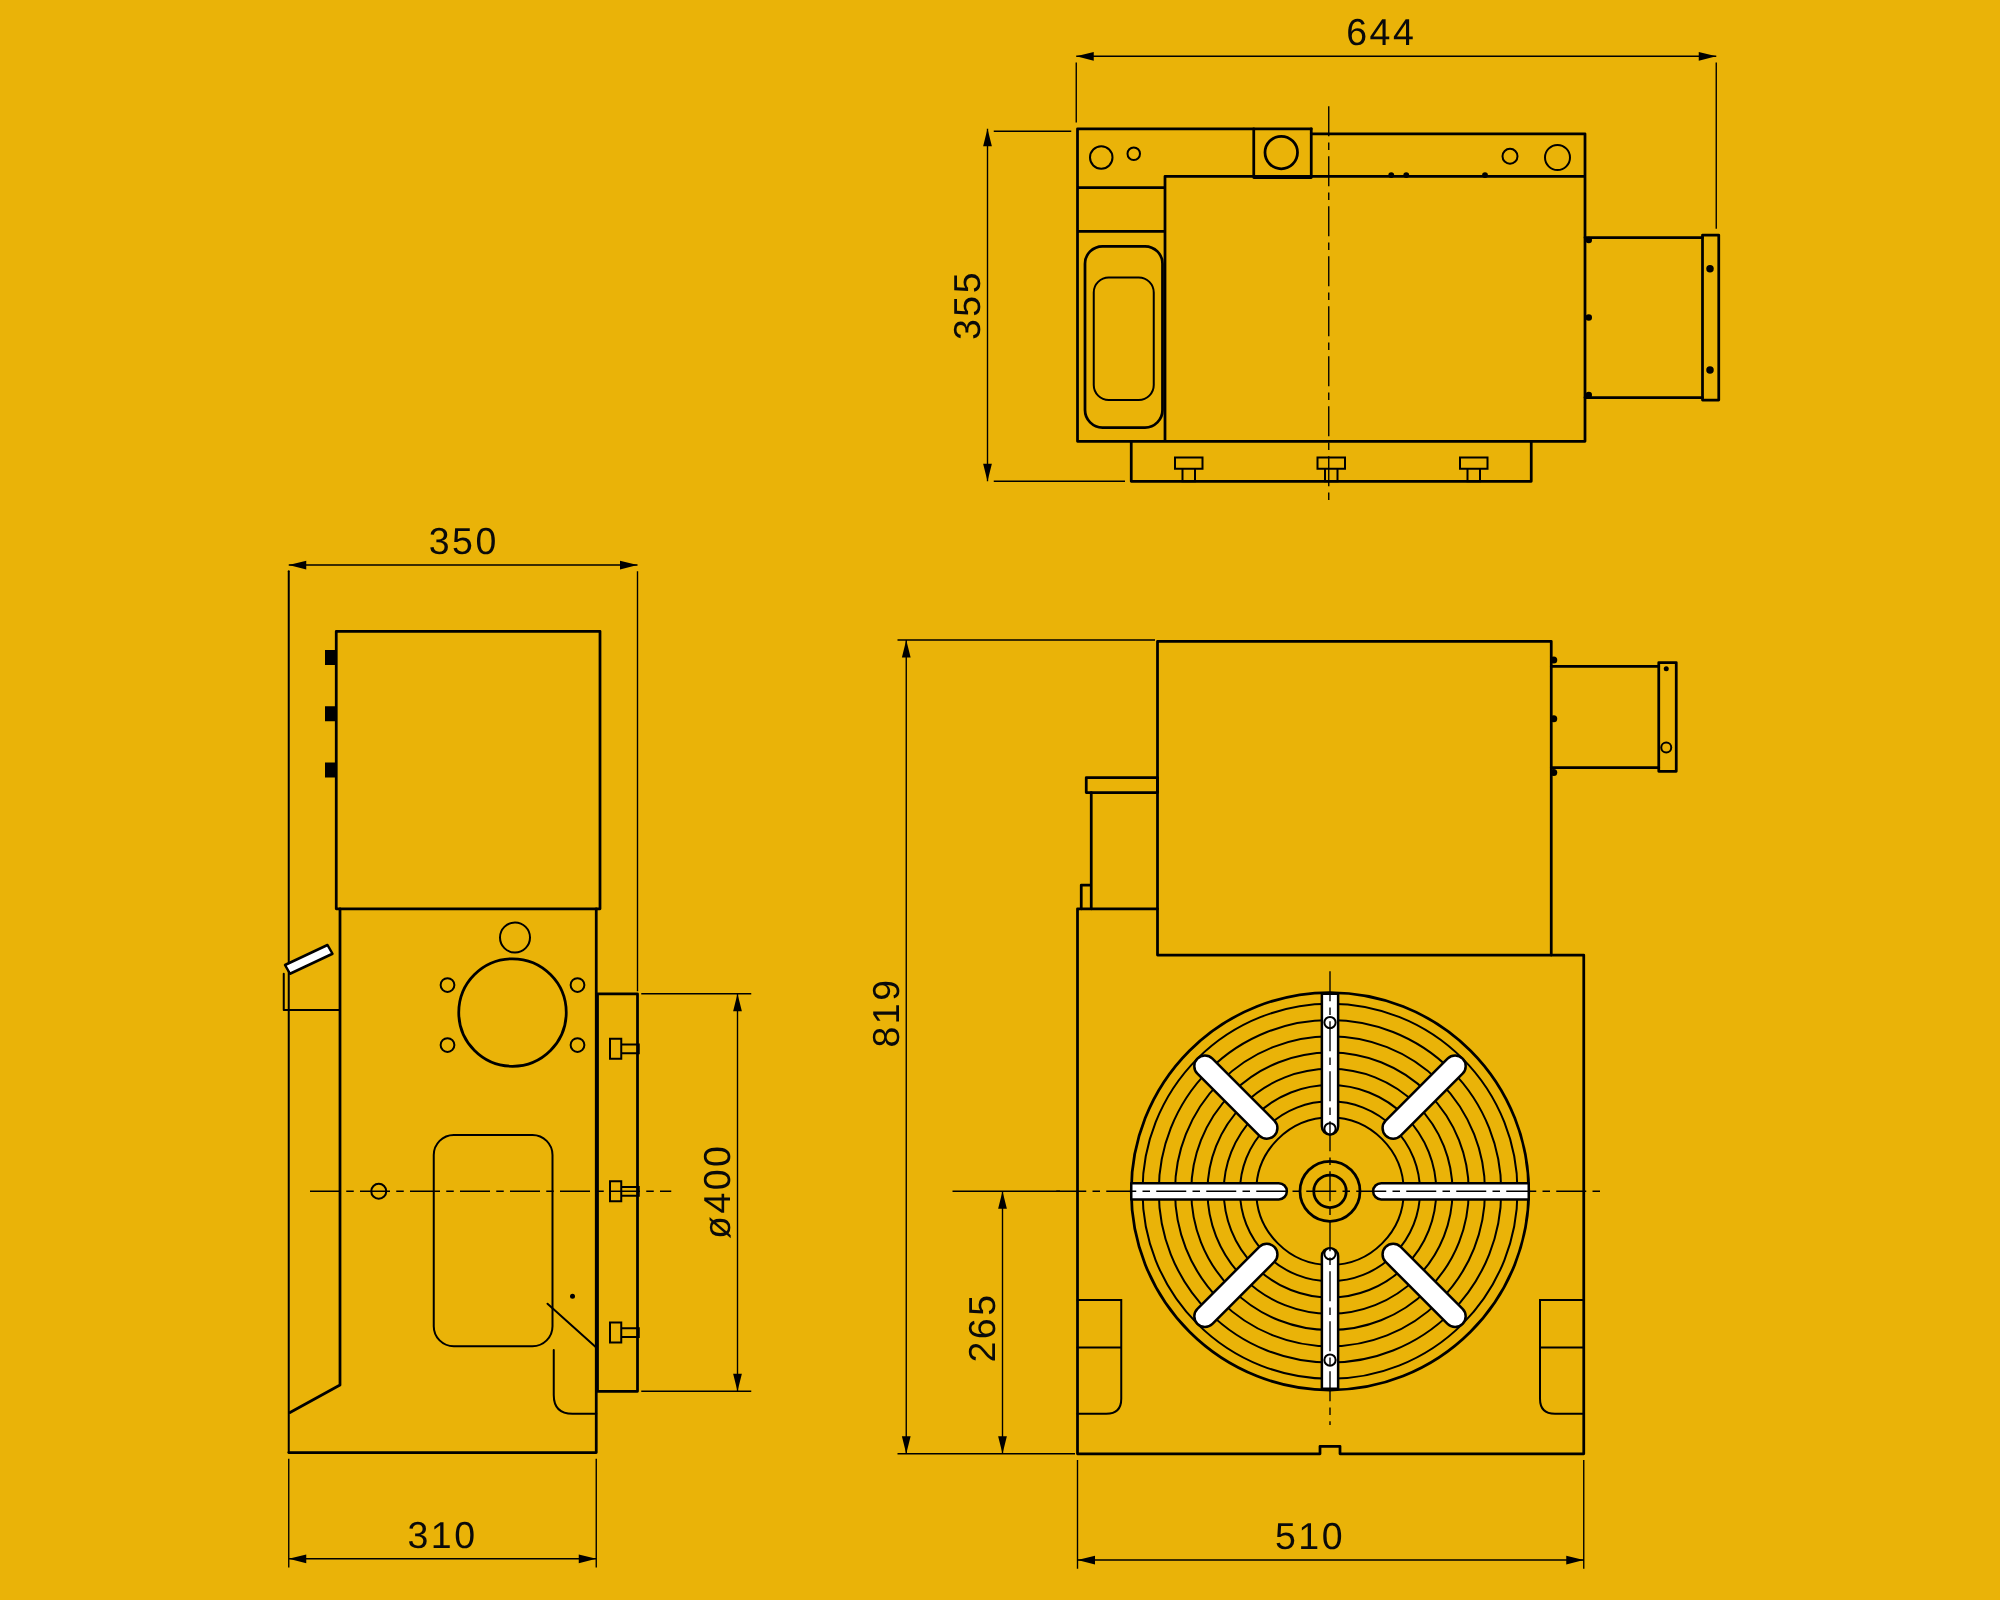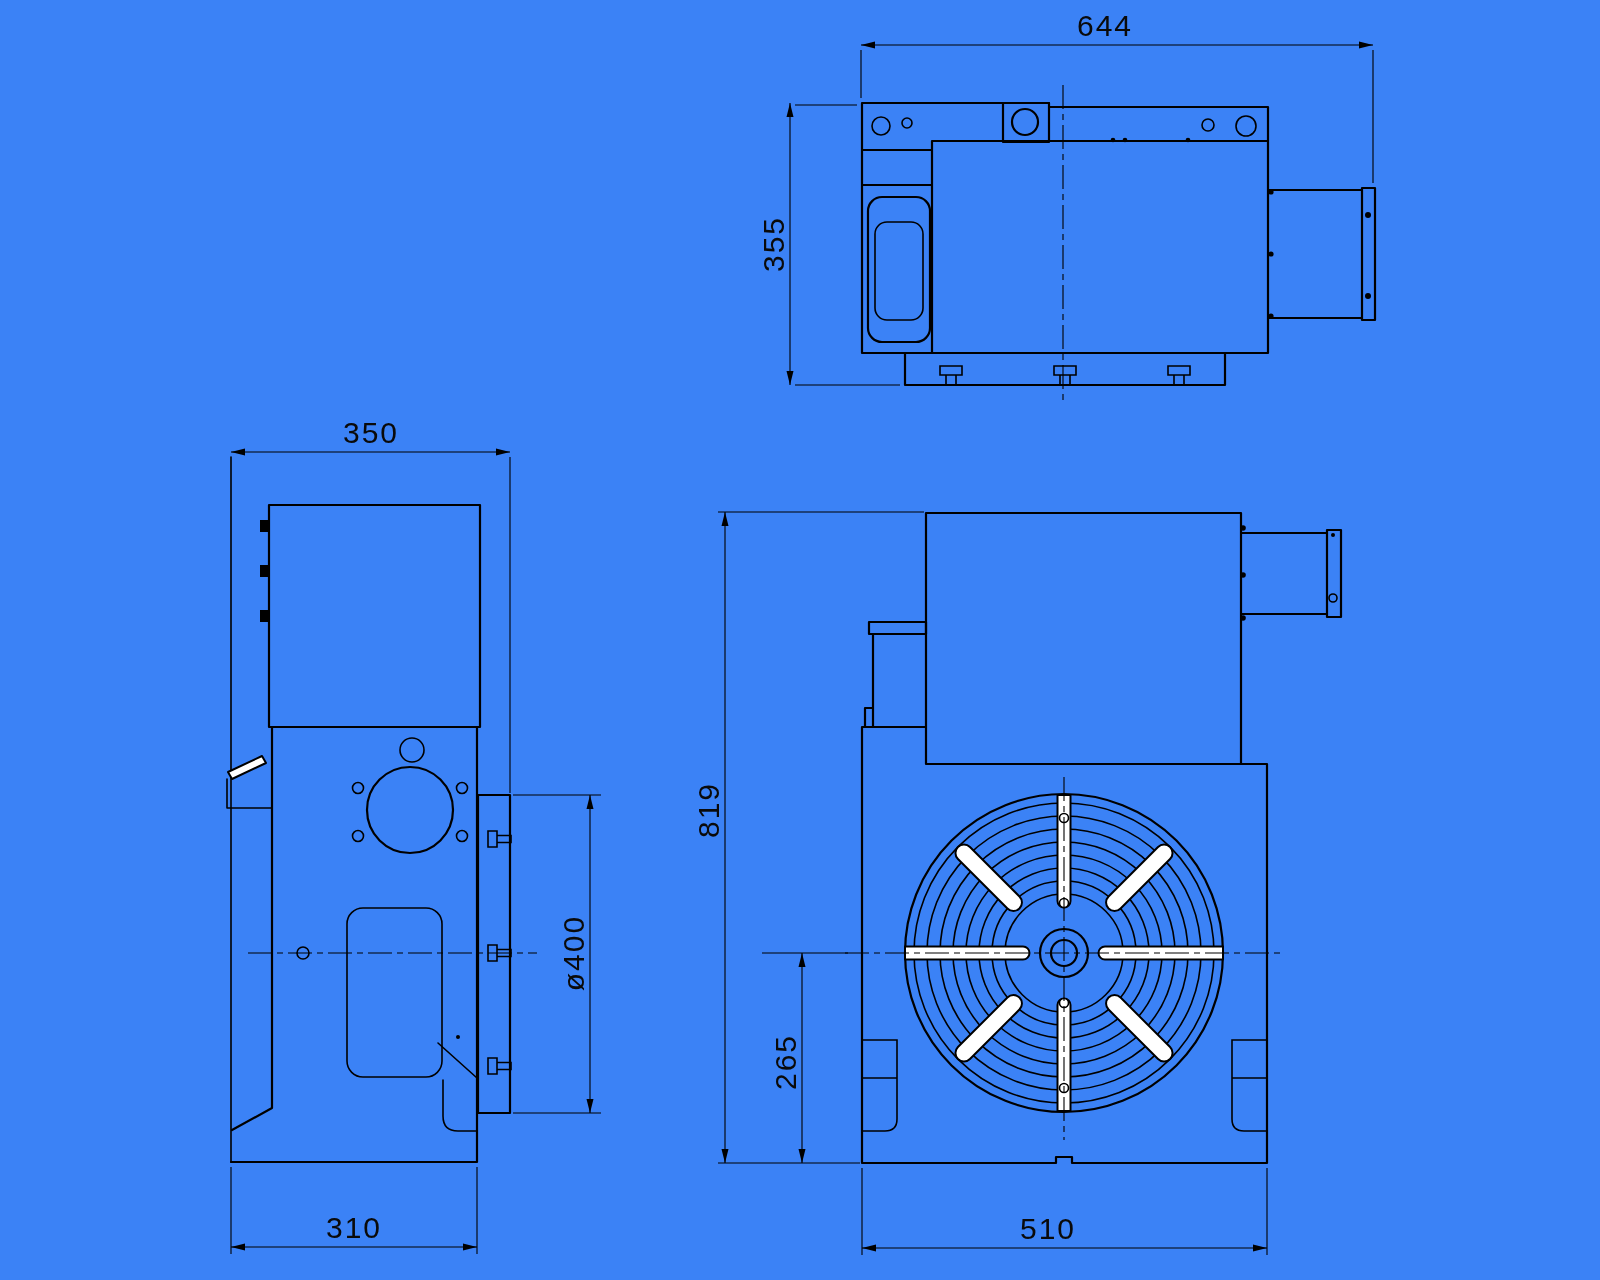--- a/index.html
+++ b/index.html
@@ -3,7 +3,7 @@
 <meta charset="utf-8">
 <style>
   html,body{margin:0;padding:0;background:#ffffff;}
-  .canvas-wrap{width:1600px;height:1280px;background:#3b82f6;position:relative;overflow:hidden;}
+  .canvas-wrap{width:1600px;height:1280px;background:#eab308;position:relative;overflow:hidden;}
   svg{display:block;}
   .ol{stroke:#000;stroke-width:2.2;fill:none;stroke-linecap:round;stroke-linejoin:round;}
   .ol15{stroke:#000;stroke-width:1.6;fill:none;stroke-linecap:round;}

